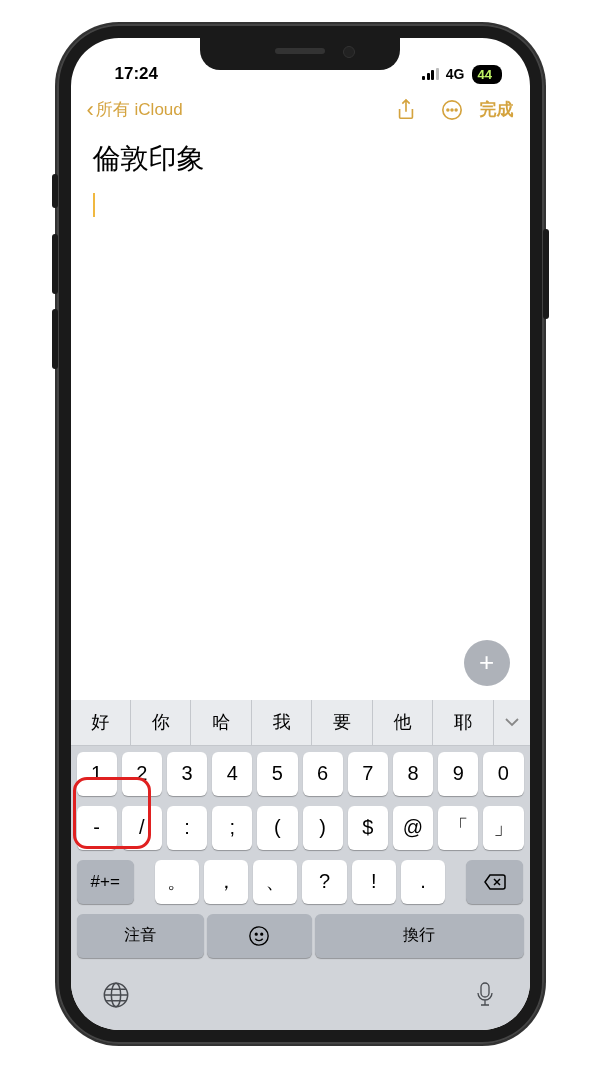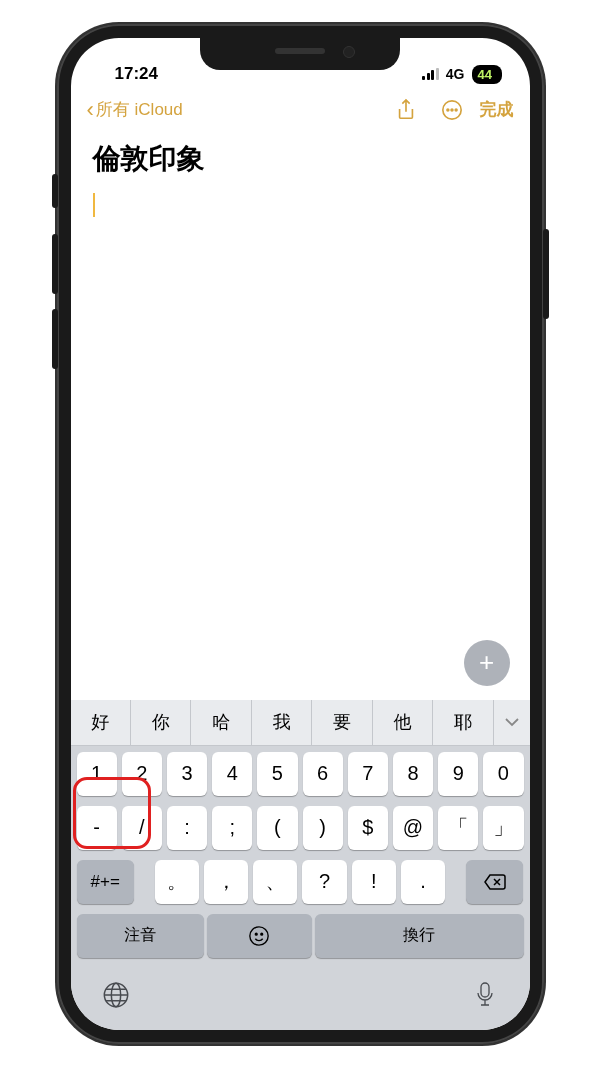--- a/index.html
+++ b/index.html
@@ -133,7 +133,7 @@
     }
     .note-title {
       font-size: 28px;
-      font-weight: 700;
+      font-weight: 400;
       color: #000;
       margin-bottom: 15px;
     }

